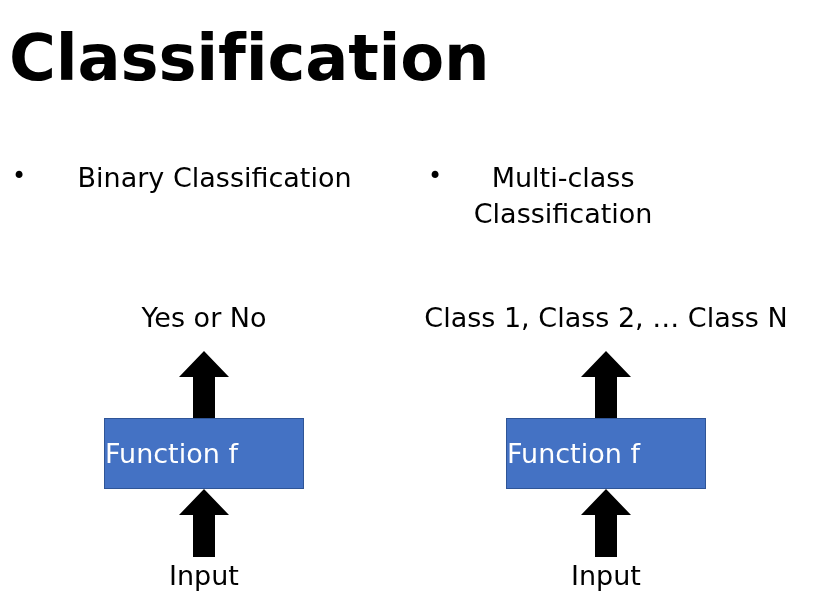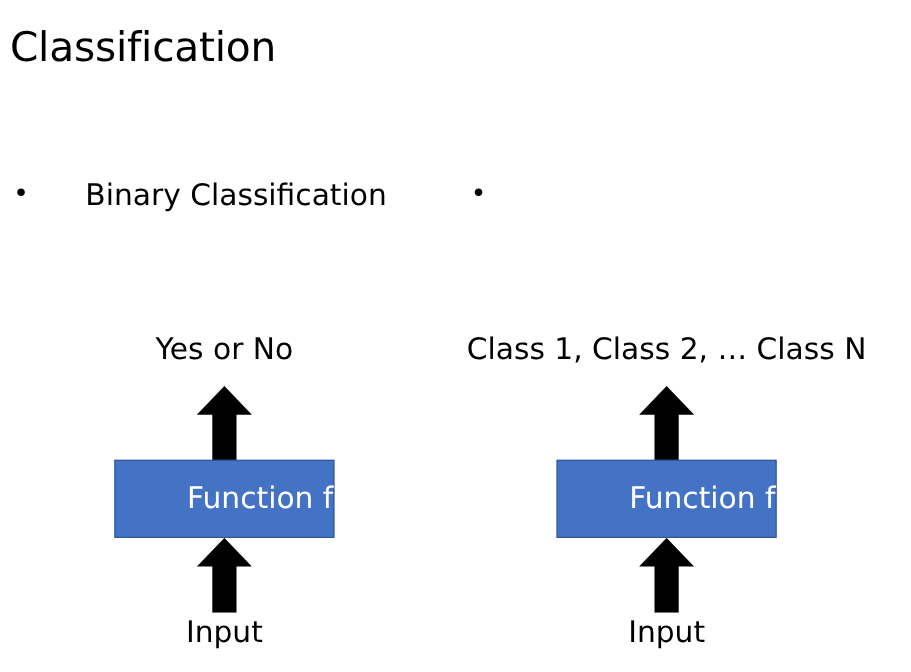--- a/index.html
+++ b/index.html
@@ -27,8 +27,8 @@
     position: absolute;
     left: 9px;
     top: 22px;
-    font-size: 37px;
-    font-weight: 400;
+    font-size: 64px;
+    font-weight: 700;
     line-height: 1.15;
     letter-spacing: -0.2px;
     white-space: nowrap;

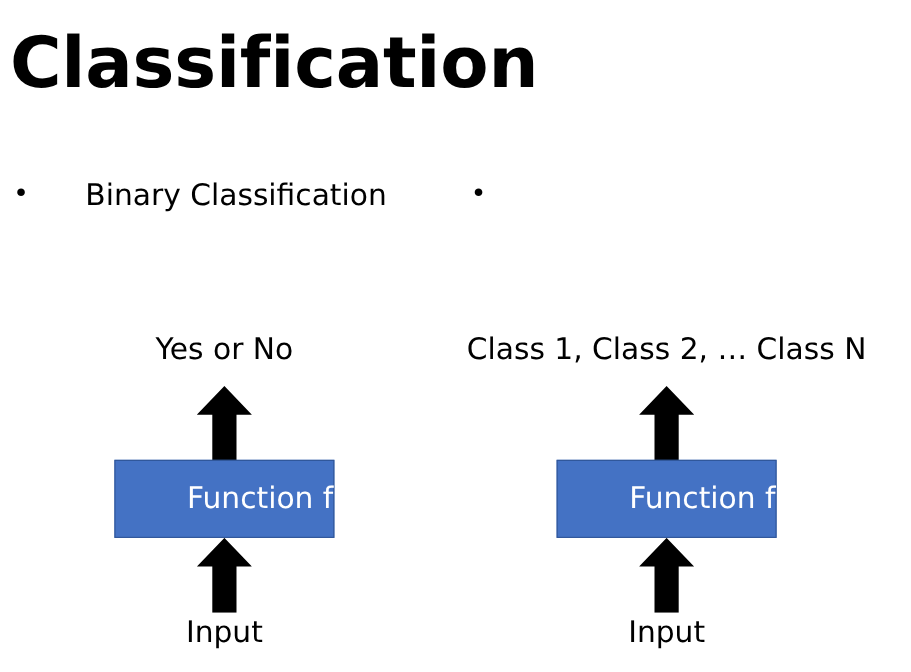--- a/index.html
+++ b/index.html
@@ -150,6 +150,7 @@
 
   <div class="bullet" id="bullet-right">
     <span class="dot">•</span>
+    <span class="btext">Multi-class Classification</span>
   </div>
 
   <div class="diagram" id="diagram-binary">

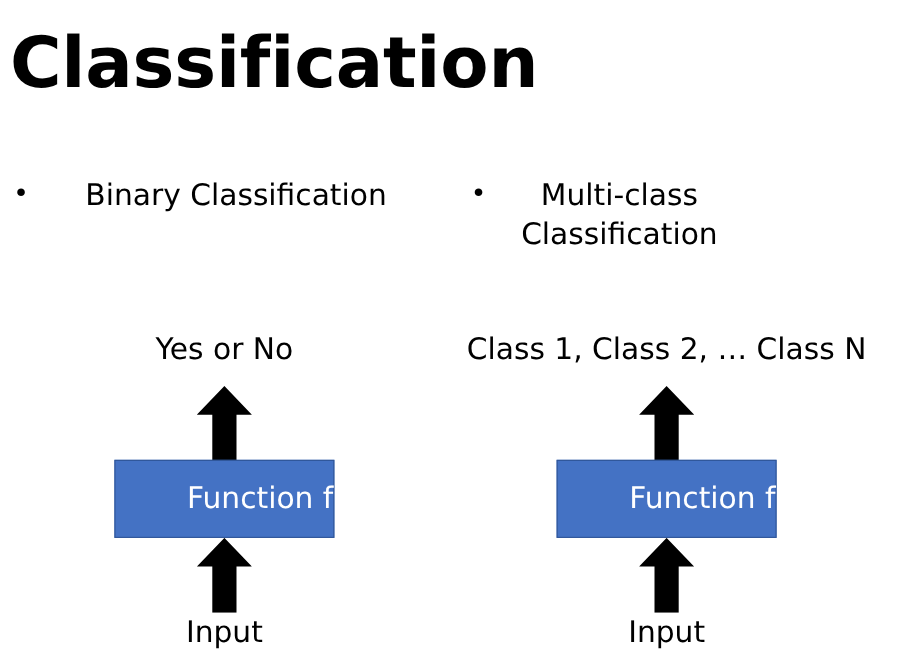--- a/index.html
+++ b/index.html
@@ -119,7 +119,7 @@
     border: 1px solid #2F5597;
     display: flex;
     align-items: center;
-    justify-content: flex-end;
+    justify-content: flex-start;
     color: #ffffff;
     font-size: 27px;
     line-height: 1;

